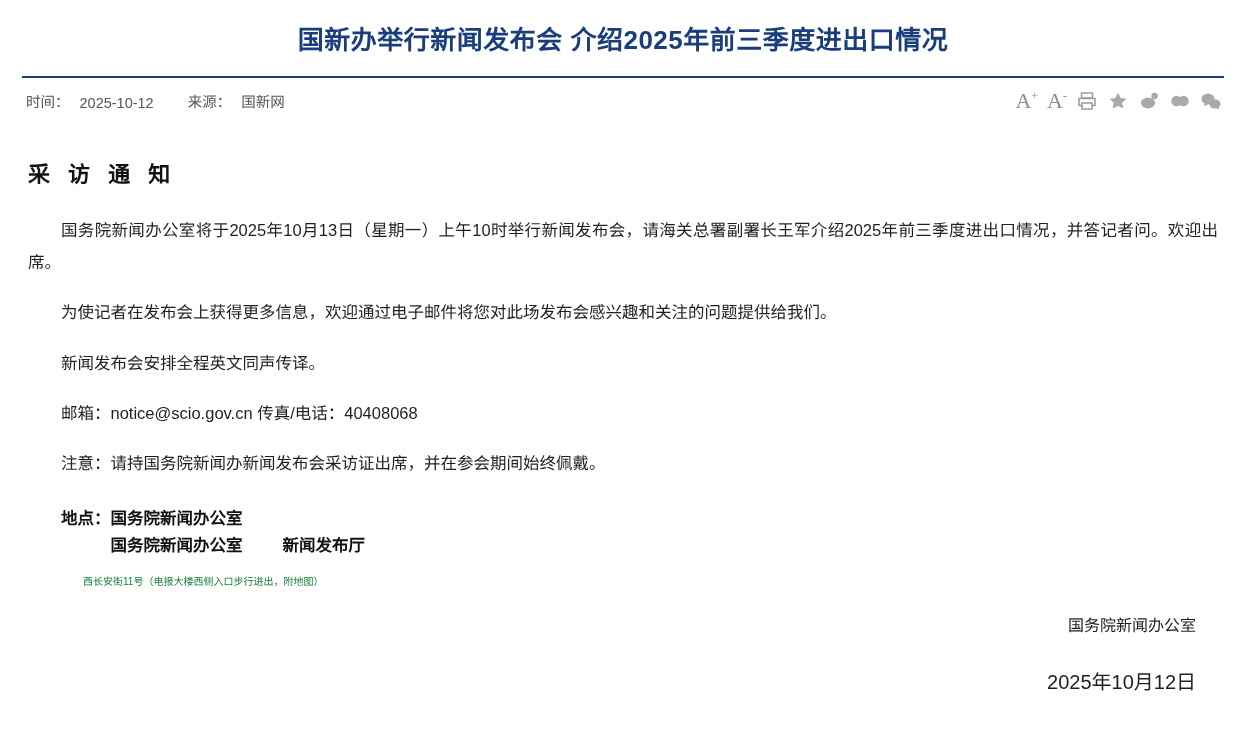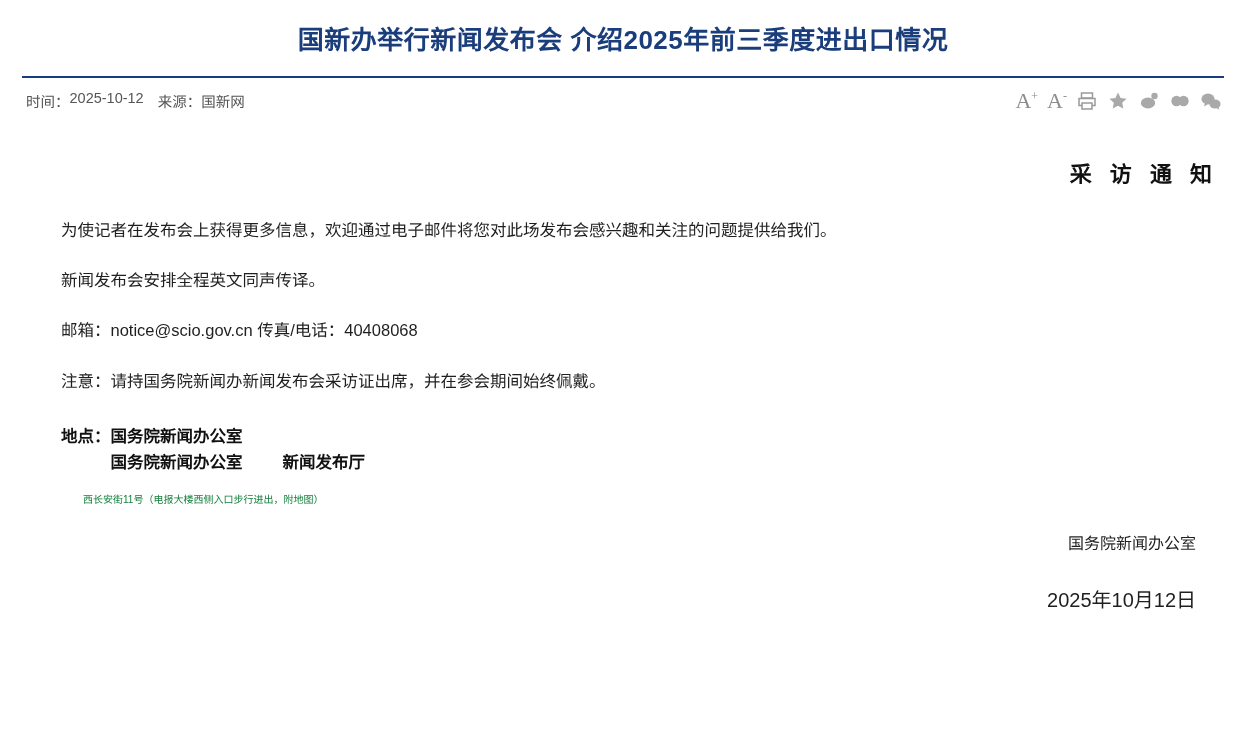--- a/index.html
+++ b/index.html
@@ -45,7 +45,8 @@
   }
   .meta-left {
     display: flex;
-    align-items: flex-start;
+    align-items: flex-end;
+    gap: 10px;
     white-space: nowrap;
   }
   .meta-left .value { color: #555; }

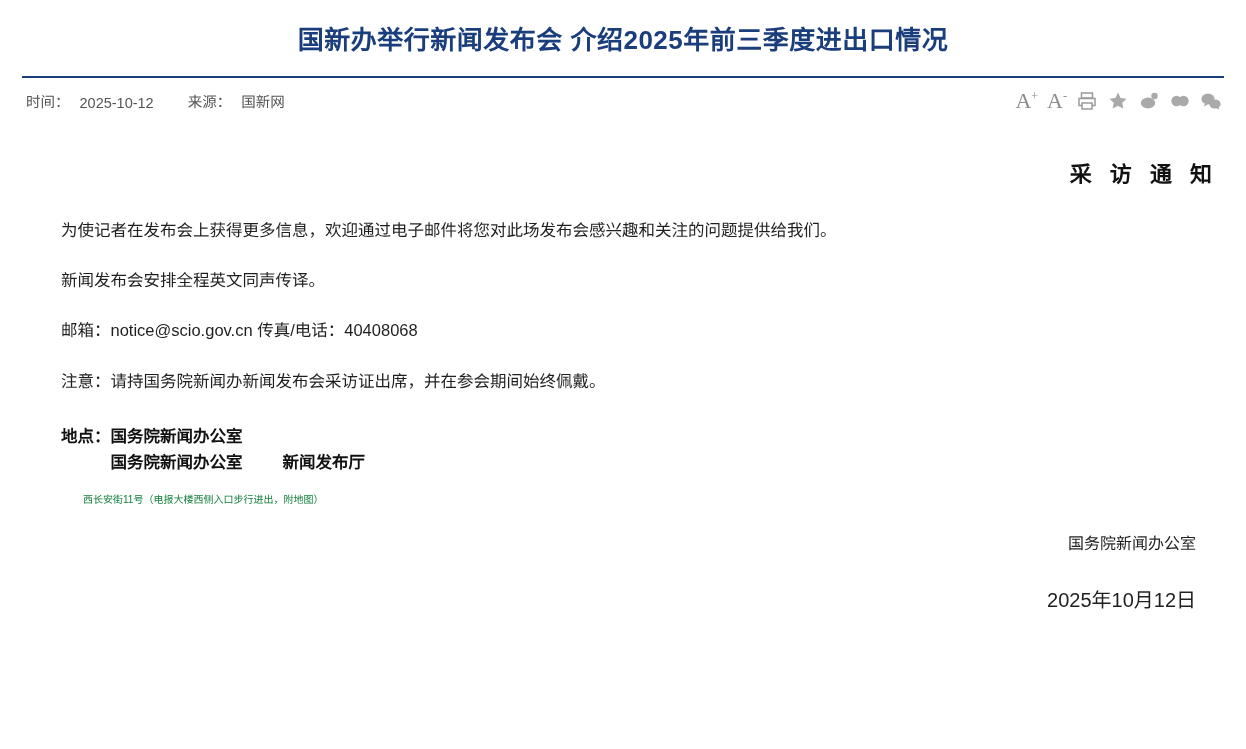--- a/index.html
+++ b/index.html
@@ -82,7 +82,7 @@
     padding: 18px 28px 0 28px;
   }
   .doc-title {
-    text-align: right;
+    text-align: left;
     font-size: 22px;
     font-weight: bold;
     color: #111;

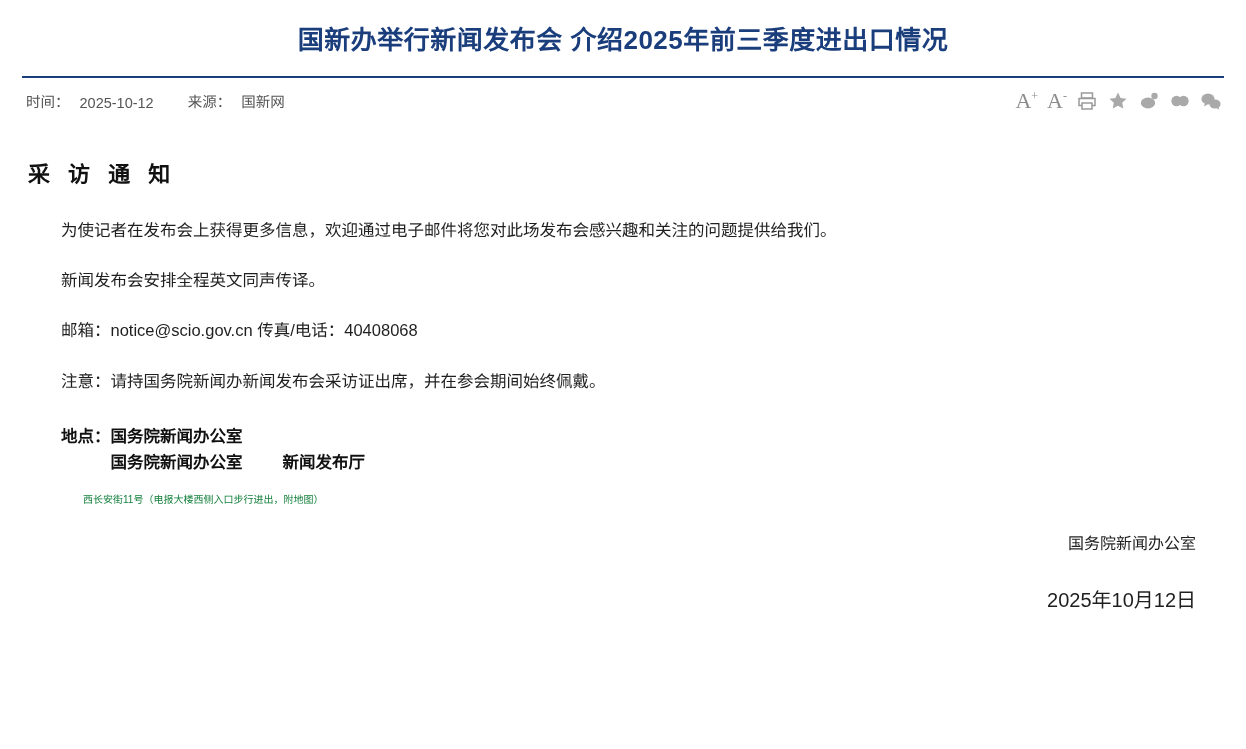--- a/index.html
+++ b/index.html
@@ -197,6 +197,7 @@
   <div class="content">
     <div class="doc-title">采 访 通 知</div>
 
+    <p class="para">国务院新闻办公室将于2025年10月13日（星期一）上午10时举行新闻发布会，请海关总署副署长王军介绍2025年前三季度进出口情况，并答记者问。欢迎出席。</p>
     <p class="para">为使记者在发布会上获得更多信息，欢迎通过电子邮件将您对此场发布会感兴趣和关注的问题提供给我们。</p>
     <p class="para">新闻发布会安排全程英文同声传译。</p>
     <p class="para">邮箱：notice@scio.gov.cn 传真/电话：40408068</p>

